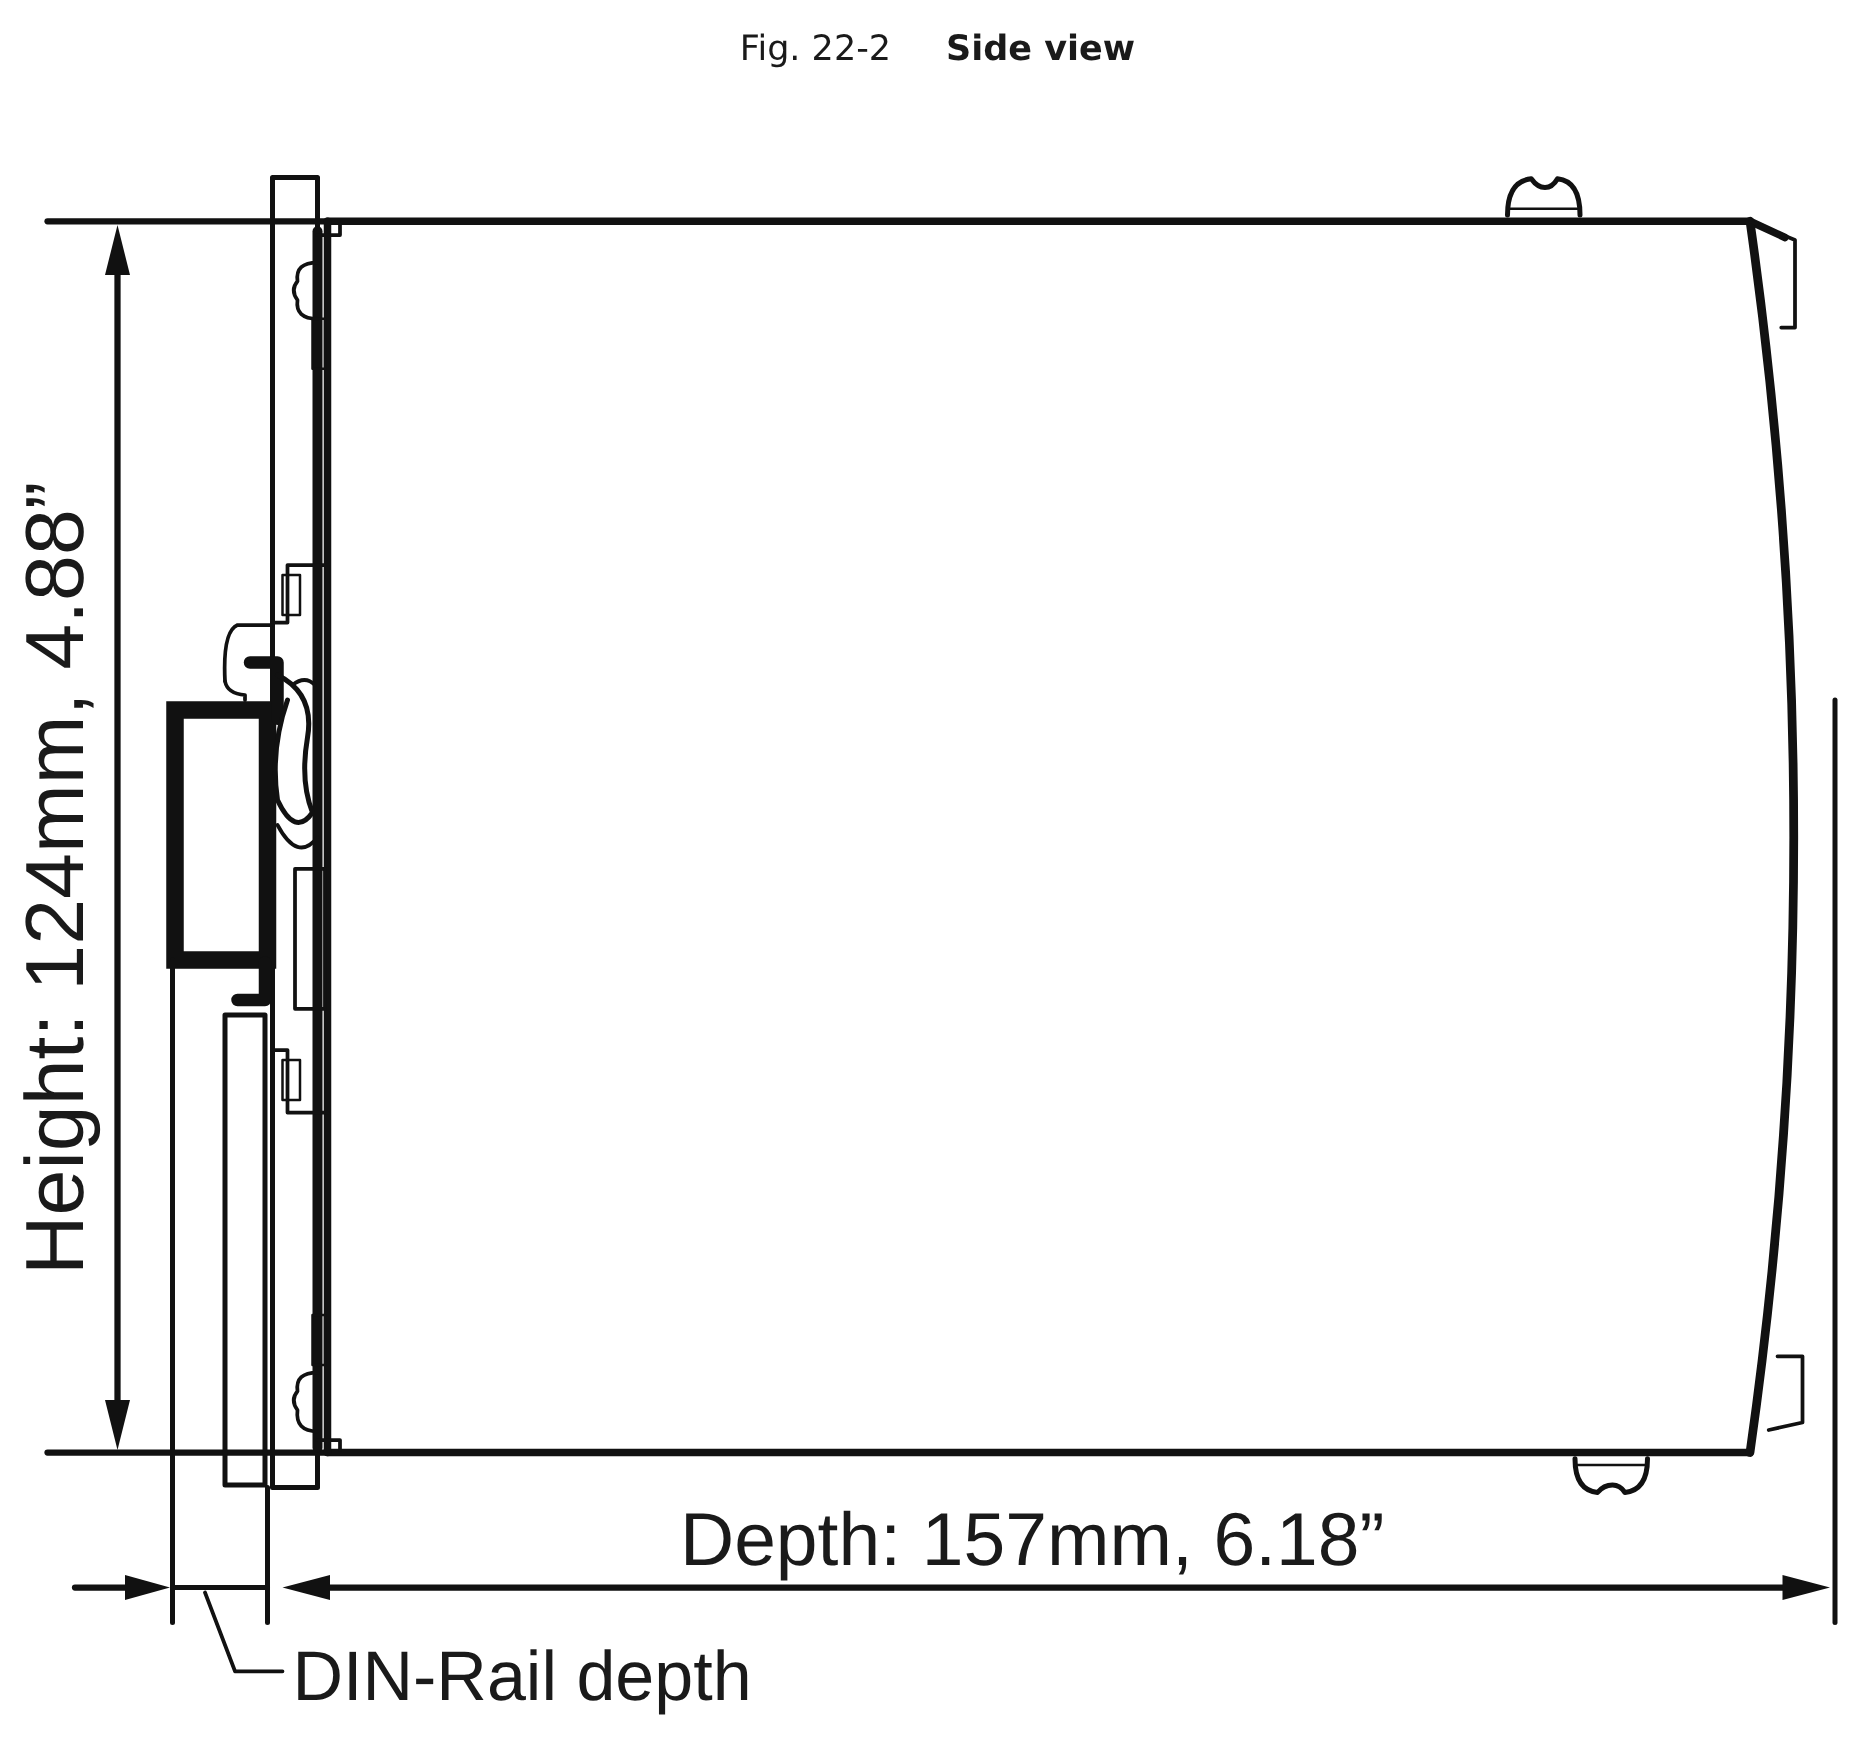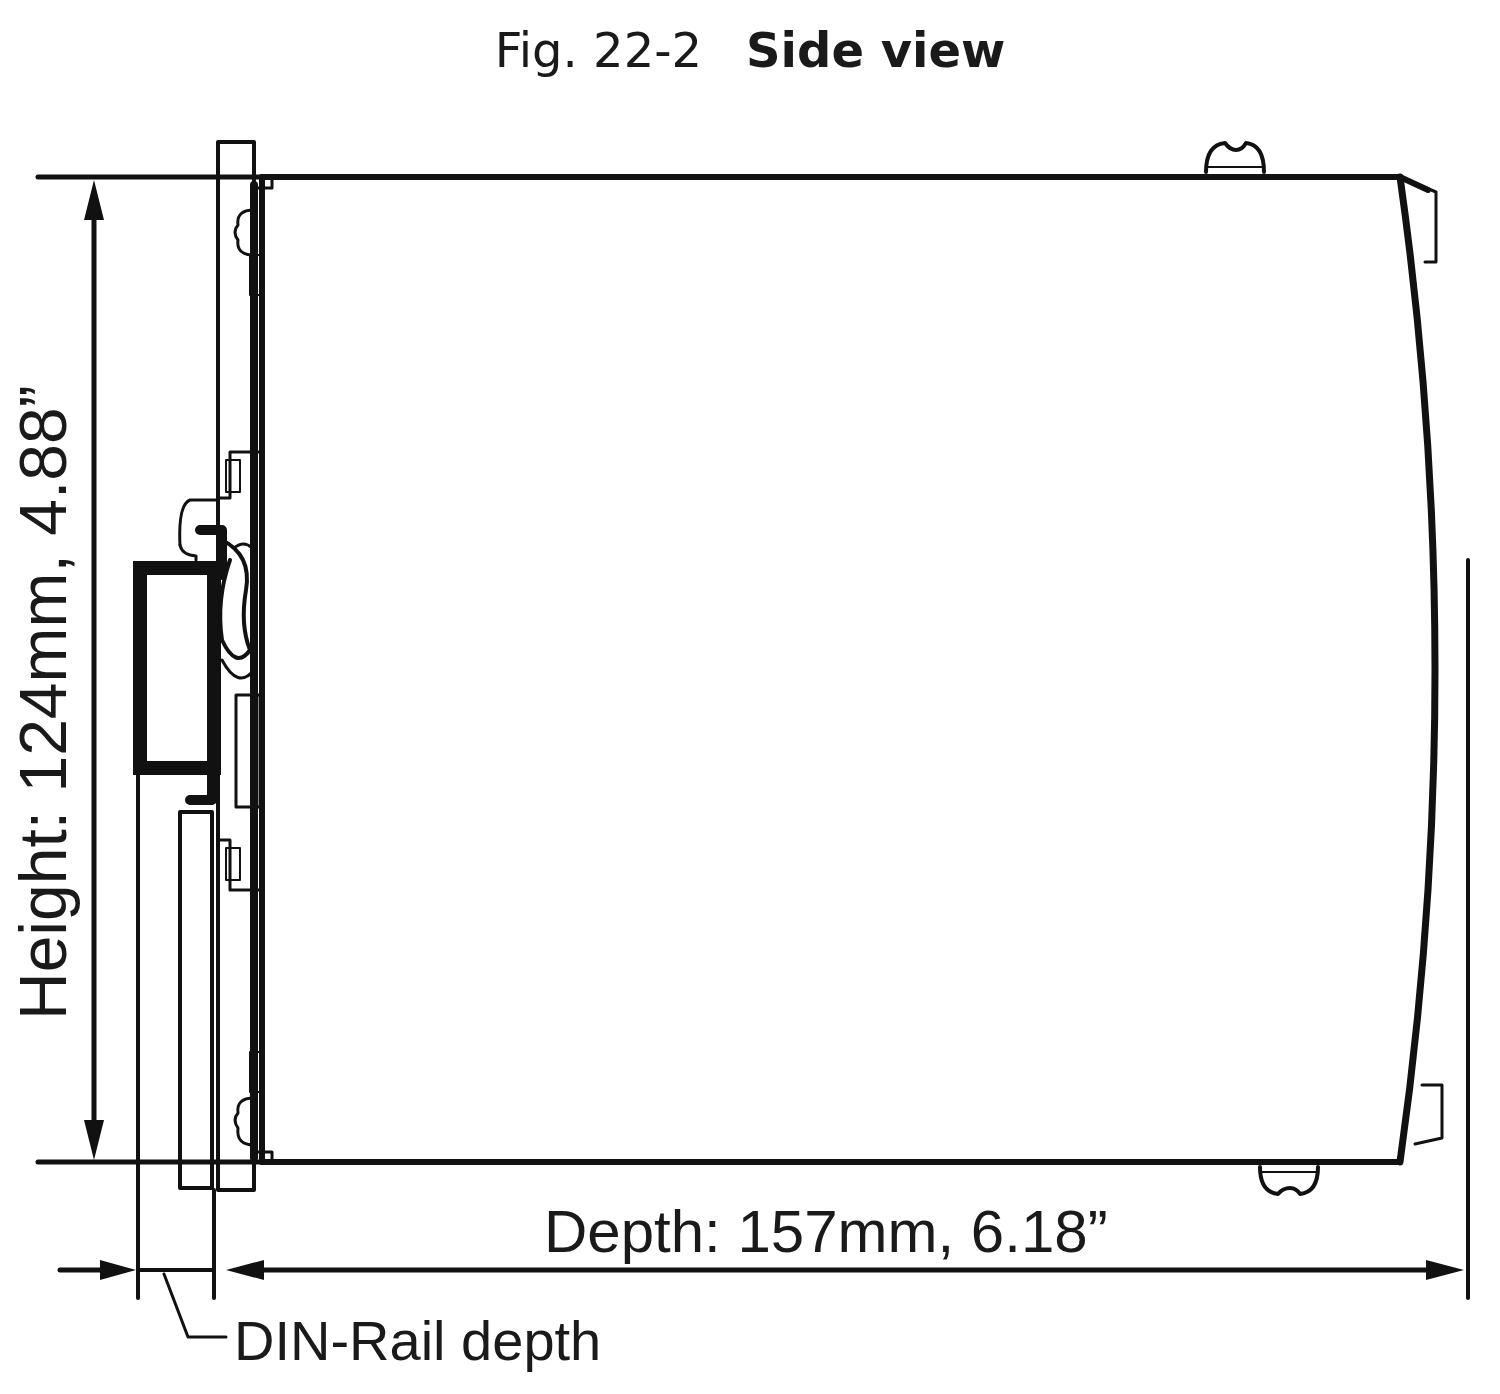--- a/index.html
+++ b/index.html
@@ -4,7 +4,7 @@
 <style>
   html, body { margin:0; padding:0; background:#ffffff; }
   body { width:1500px; height:1394px; position:relative; overflow:hidden; font-family:"Liberation Sans", sans-serif; }
-  .caption { position:absolute; top:22px; left:0; width:1500px; text-align:center; font-family:"DejaVu Sans", sans-serif; font-size:48px; color:#1a1a1a; }
+  .caption { position:absolute; top:22px; left:0; width:1500px; text-align:center; font-family:"DejaVu Sans", sans-serif; font-size:28px; color:#1a1a1a; }
   .caption .fig { font-weight:normal; margin-right:44px; }
   .caption .title { font-weight:bold; }
   svg { position:absolute; left:0; top:0; }

